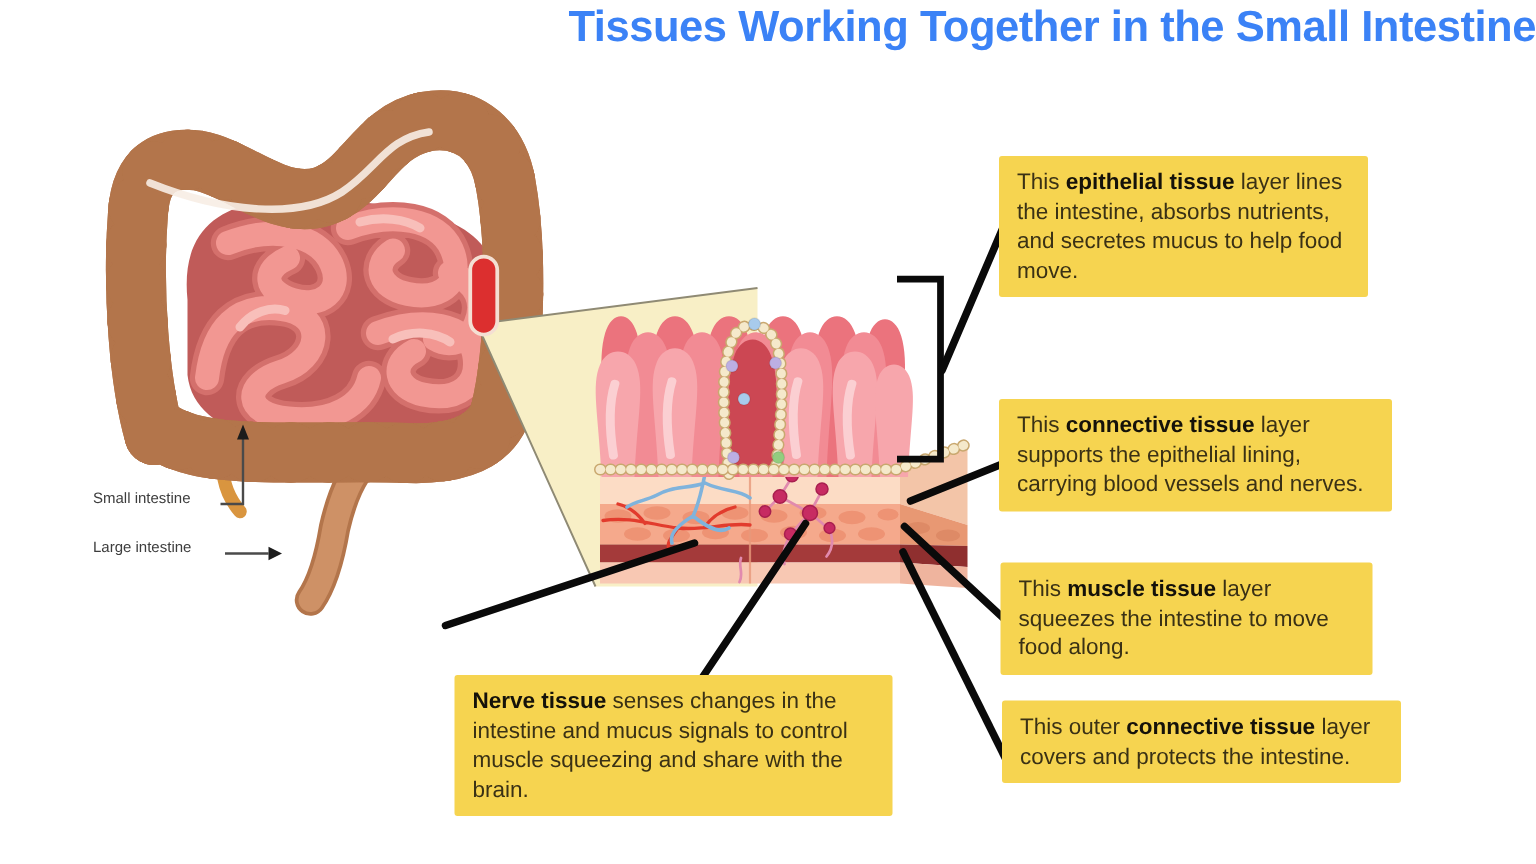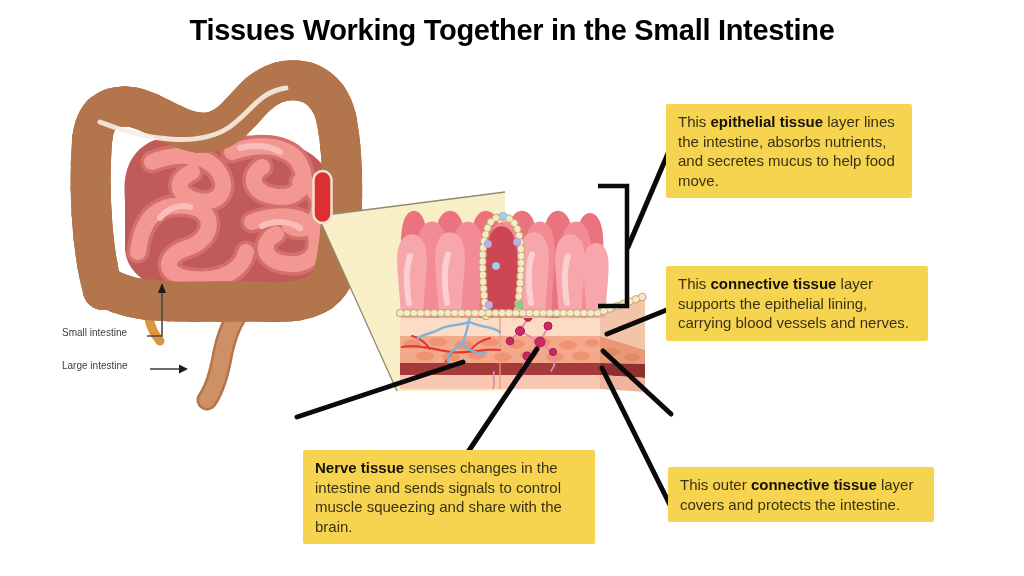--- a/index.html
+++ b/index.html
@@ -9,8 +9,8 @@
   }
   .stage svg{position:absolute;left:0;top:0;}
   .title{
-    position:absolute;left:0;top:14px;width:100%;text-align:center;
-    font-size:29px;font-weight:bold;color:#000000;letter-spacing:-0.3px;
+    position:absolute;left:0;top:2px;width:100%;text-align:right;
+    font-size:29px;font-weight:bold;color:#3b82f6;letter-spacing:-0.3px;
   }
   .callout{
     position:absolute;background:#F6D450;border-radius:2px;

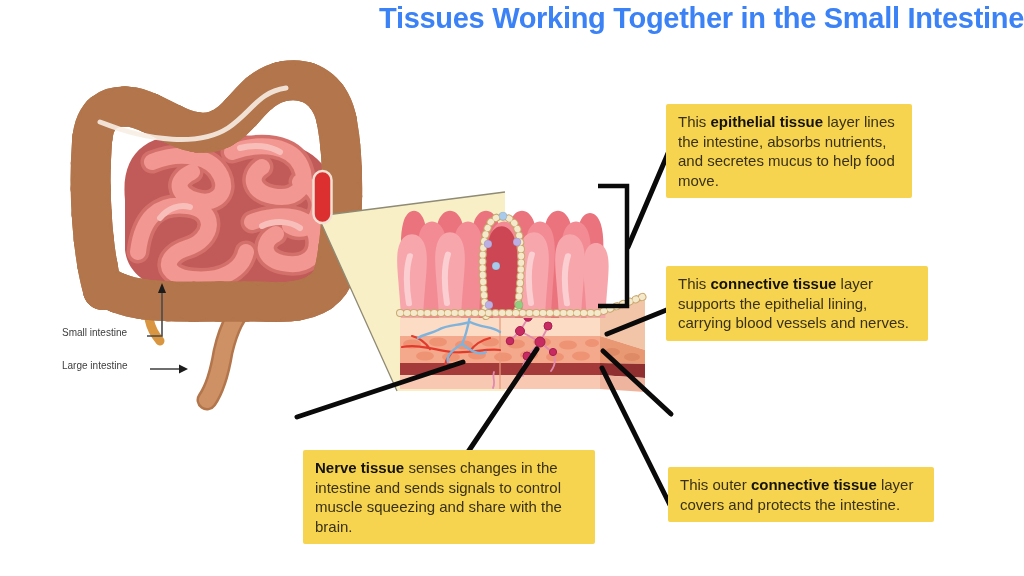--- a/index.html
+++ b/index.html
@@ -199,6 +199,7 @@
 
   <div class="callout" id="box-connective"><span>This </span><b>connective tissue</b><span> layer supports the epithelial lining, carrying blood vessels and nerves.</span></div>
 
+  <div class="callout" id="box-muscle"><span>This </span><b>muscle tissue</b><span> layer squeezes the intestine to move food along.</span></div>
 
   <div class="callout" id="box-outer"><span>This outer </span><b>connective tissue</b><span> layer covers and protects the intestine.</span></div>
 

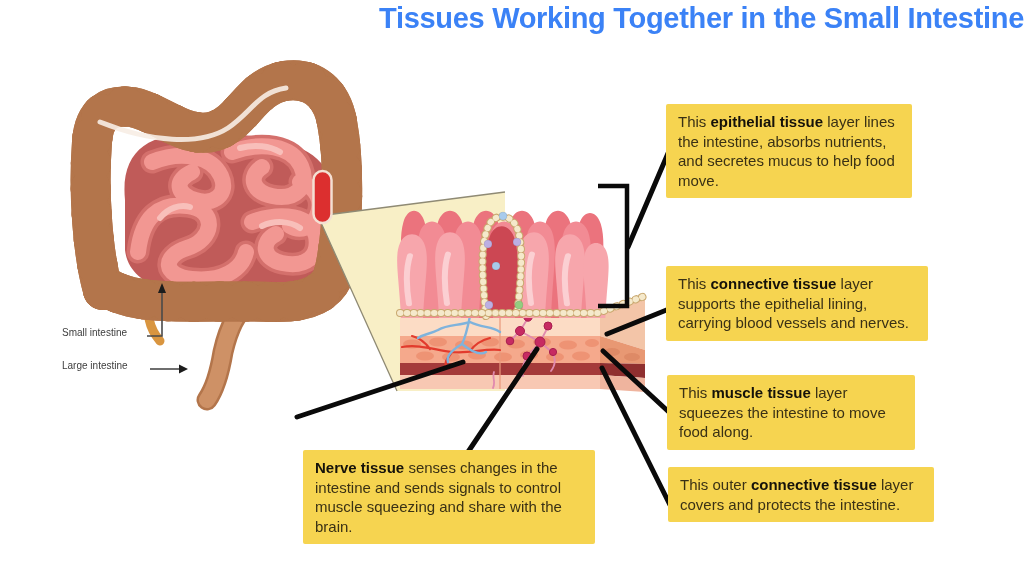--- a/index.html
+++ b/index.html
@@ -204,7 +204,7 @@
   <div class="callout" id="box-outer"><span>This outer </span><b>connective tissue</b><span> layer covers and protects the intestine.</span></div>
 
 
-  <div class="callout" id="box-nerve"><span></span><b>Nerve tissue</b><span> senses changes in the intestine and sends signals to control muscle squeezing and share with the brain.</span></div>
+  <div class="callout" id="box-nerve"><span></span><b>Nerve tissue</b><span> senses changes in the intestine and mucus signals to control muscle squeezing and share with the brain.</span></div>
 
 </div>
 

